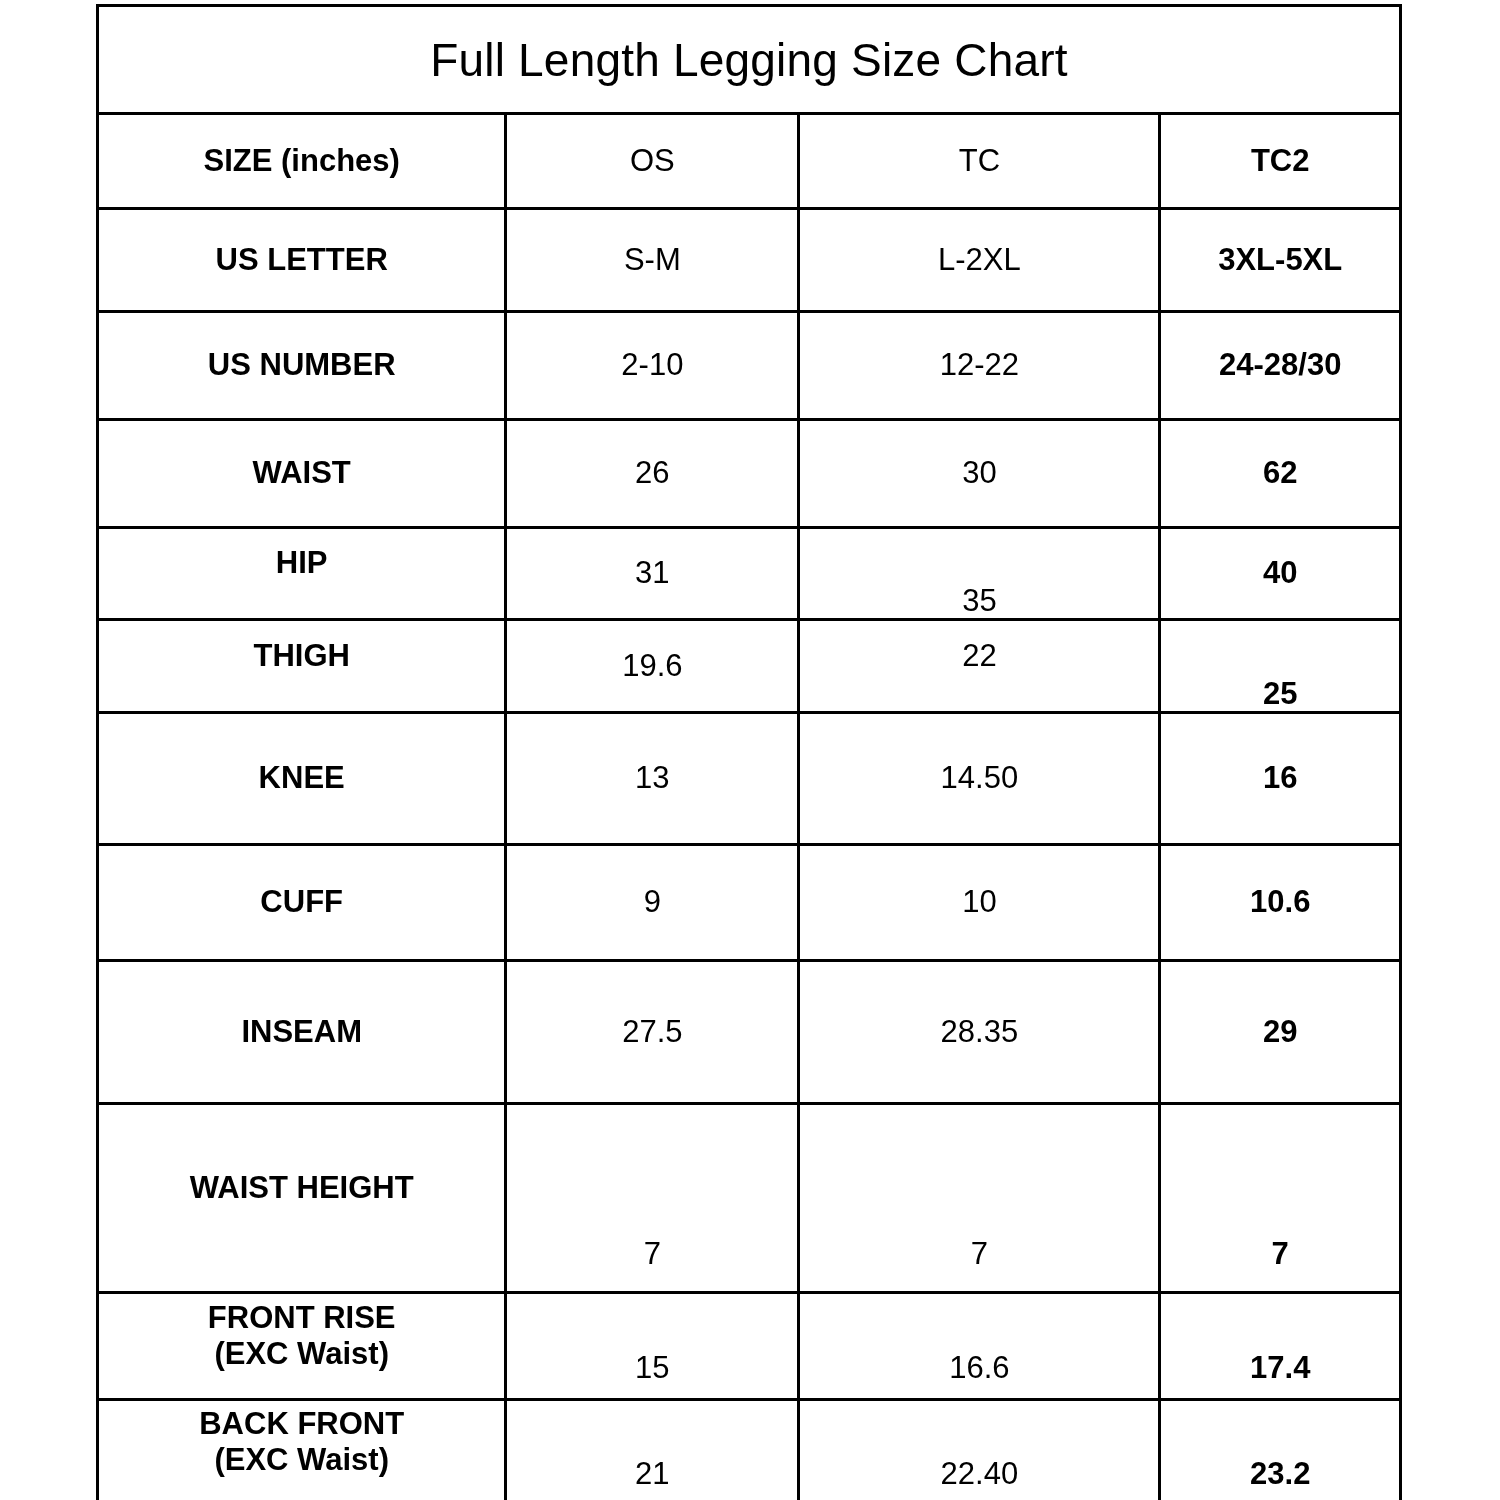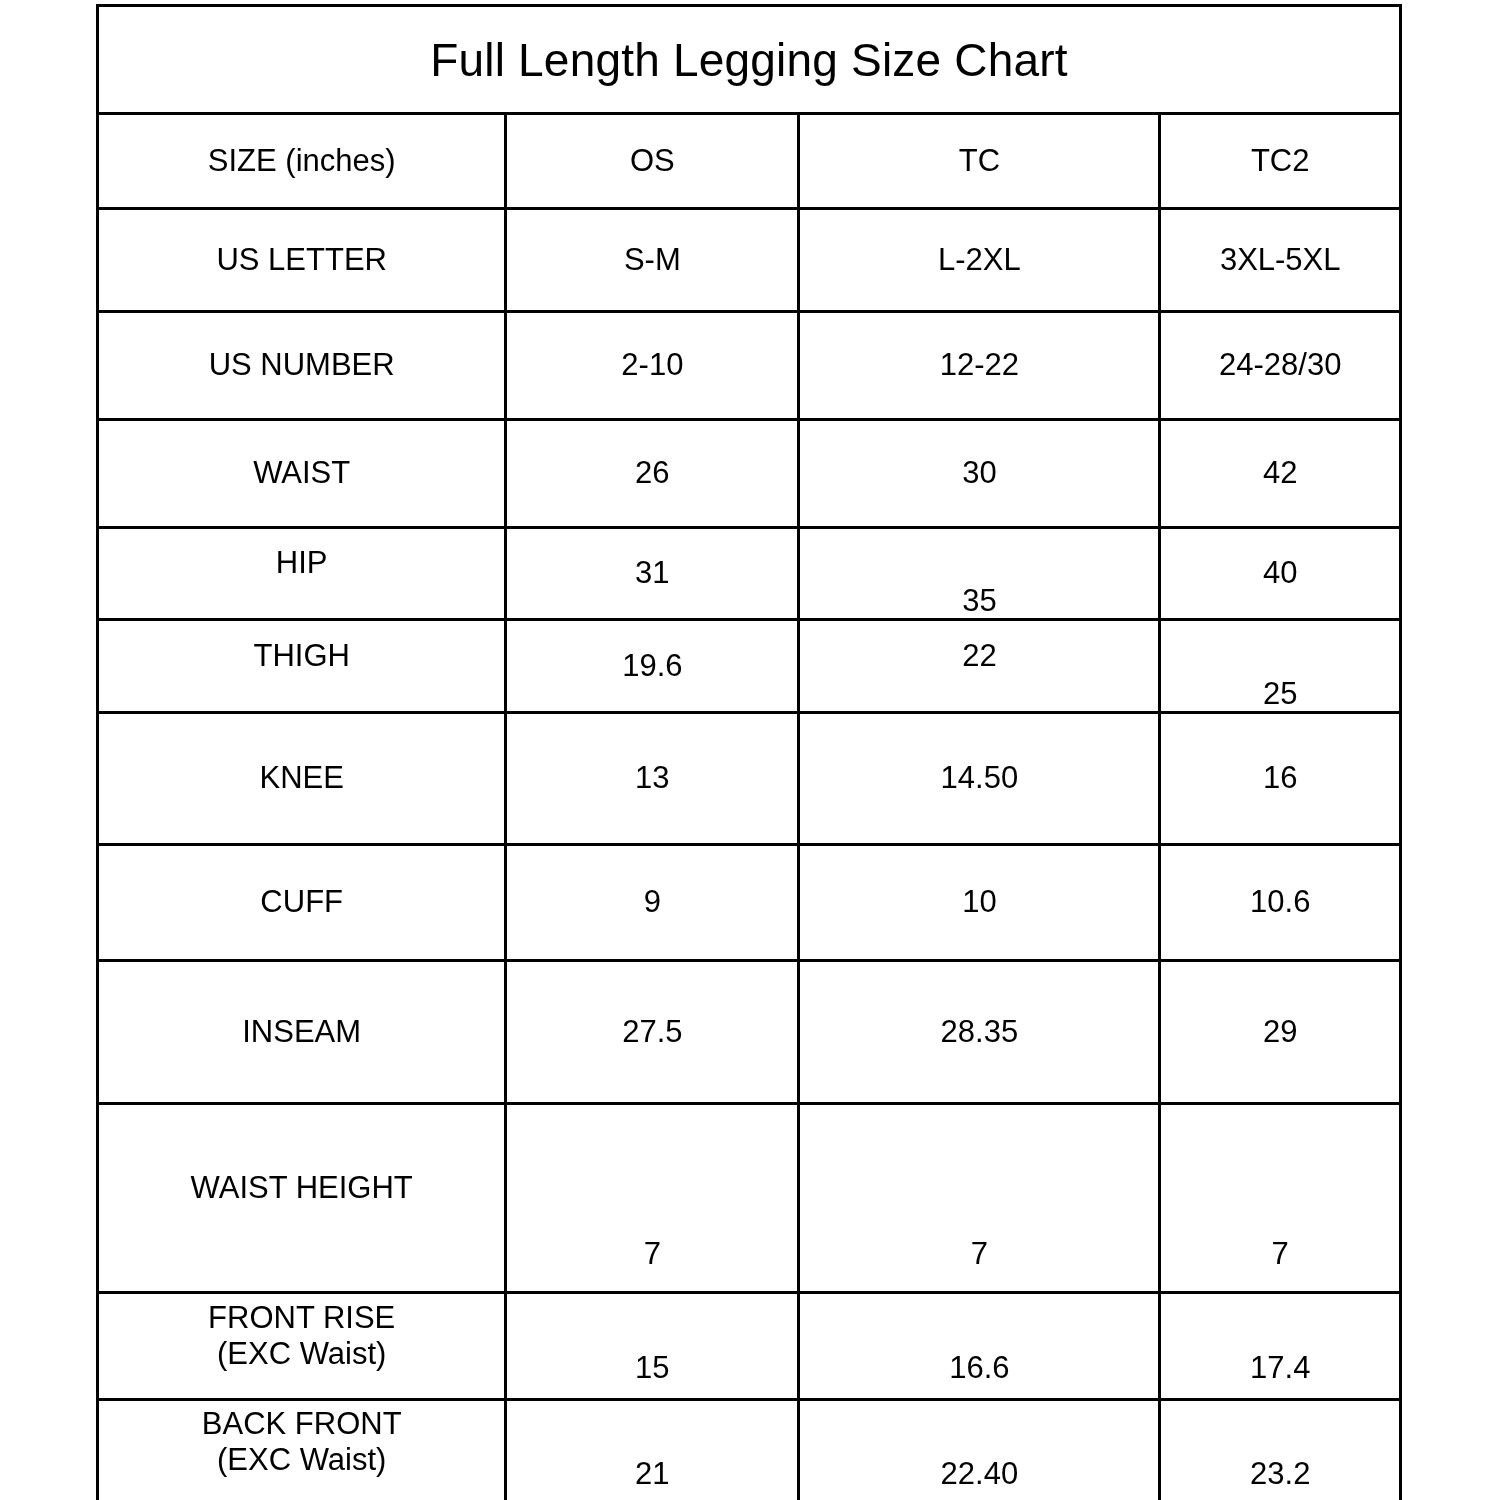--- a/index.html
+++ b/index.html
@@ -89,6 +89,7 @@
   .nudge-up-sm   { position: relative; top: -10px; }
   .label-cell {
     text-align: center;
+    font-weight: bold;
   }
   .two-line {
     line-height: 1.15;

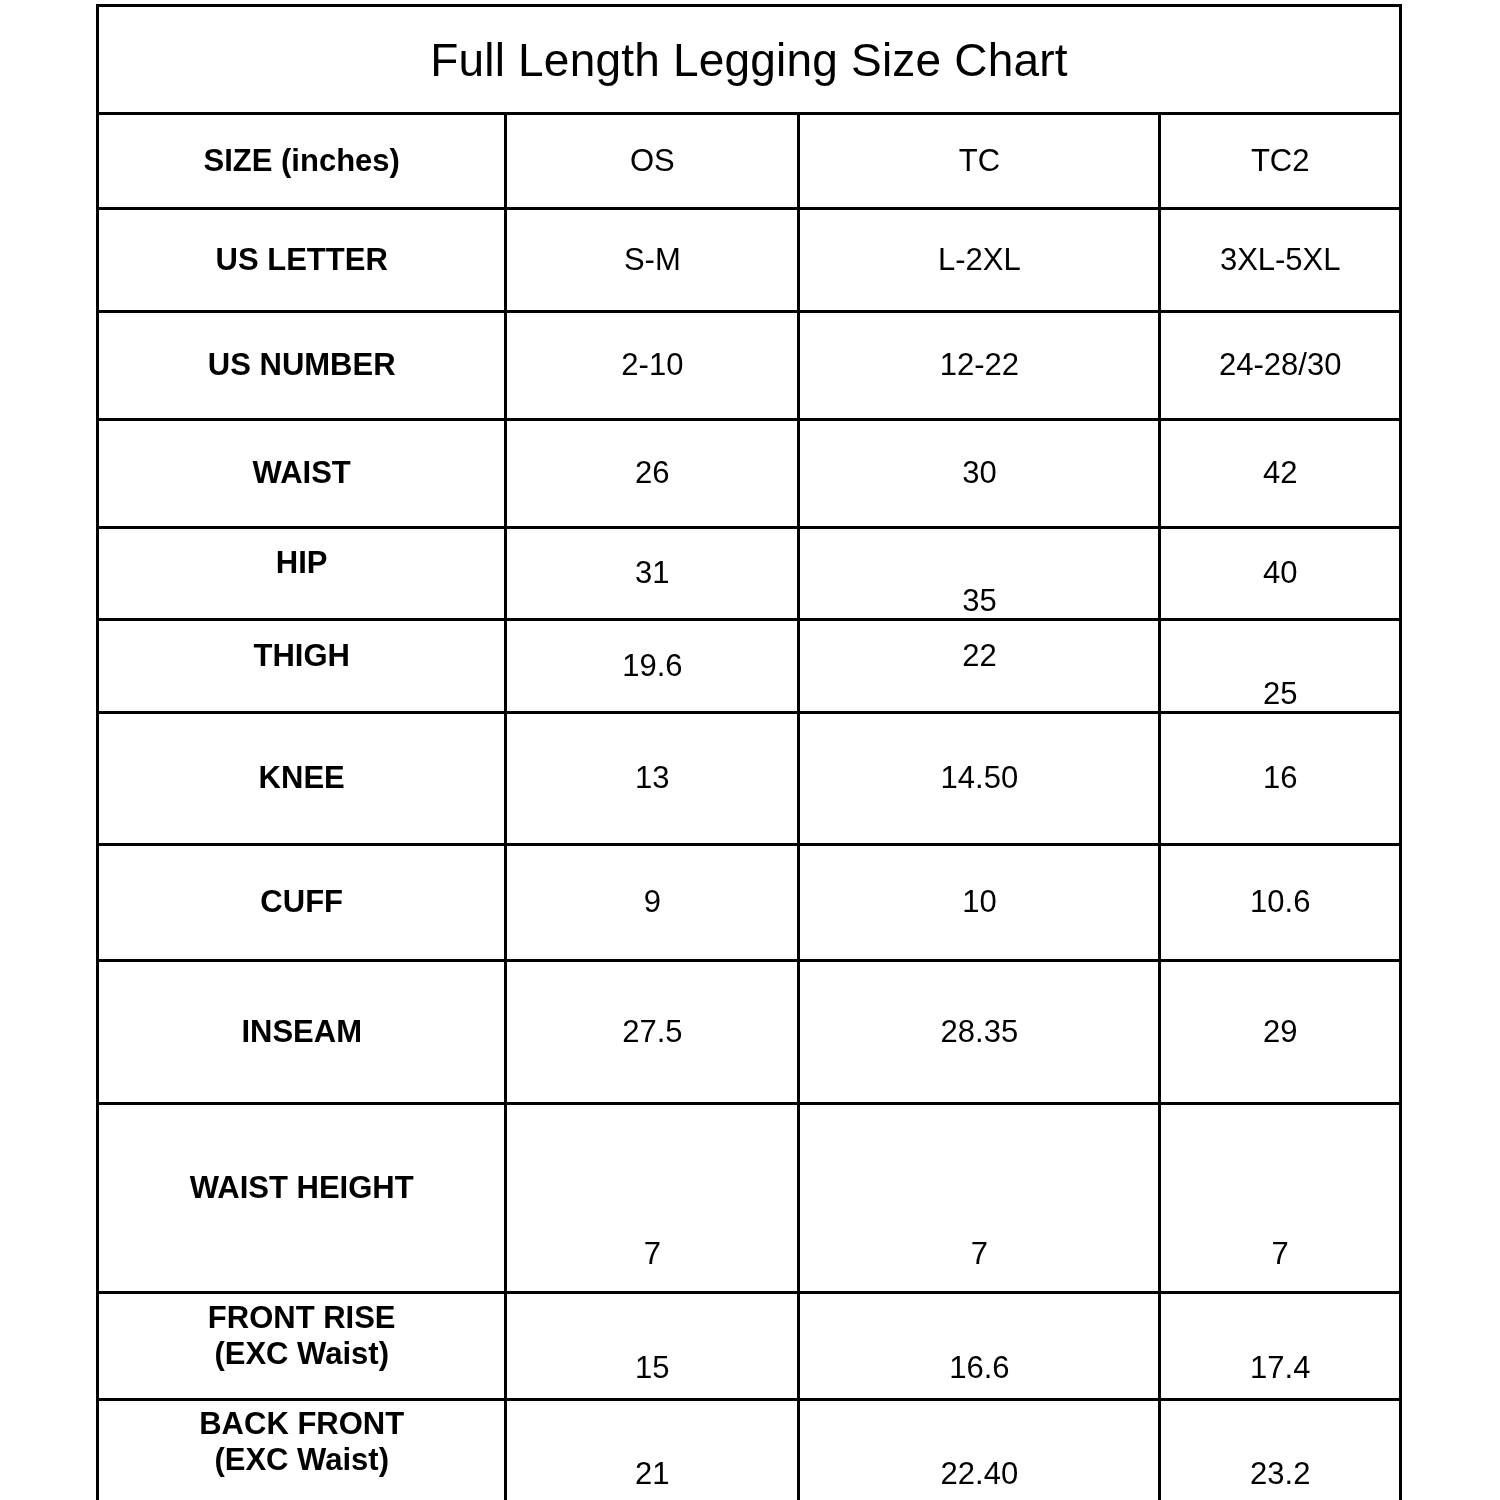--- a/index.html
+++ b/index.html
@@ -65,7 +65,7 @@
   .col-label { width: 400px; }
   .col-os { width: 288px; }
   .col-tc { width: 355px; }
-  .col-tc2 { width: 235px; }
+  .col-tc2 { width: 235px; font-weight: bold; }
 
   
   .r-head   { height: 93px; }

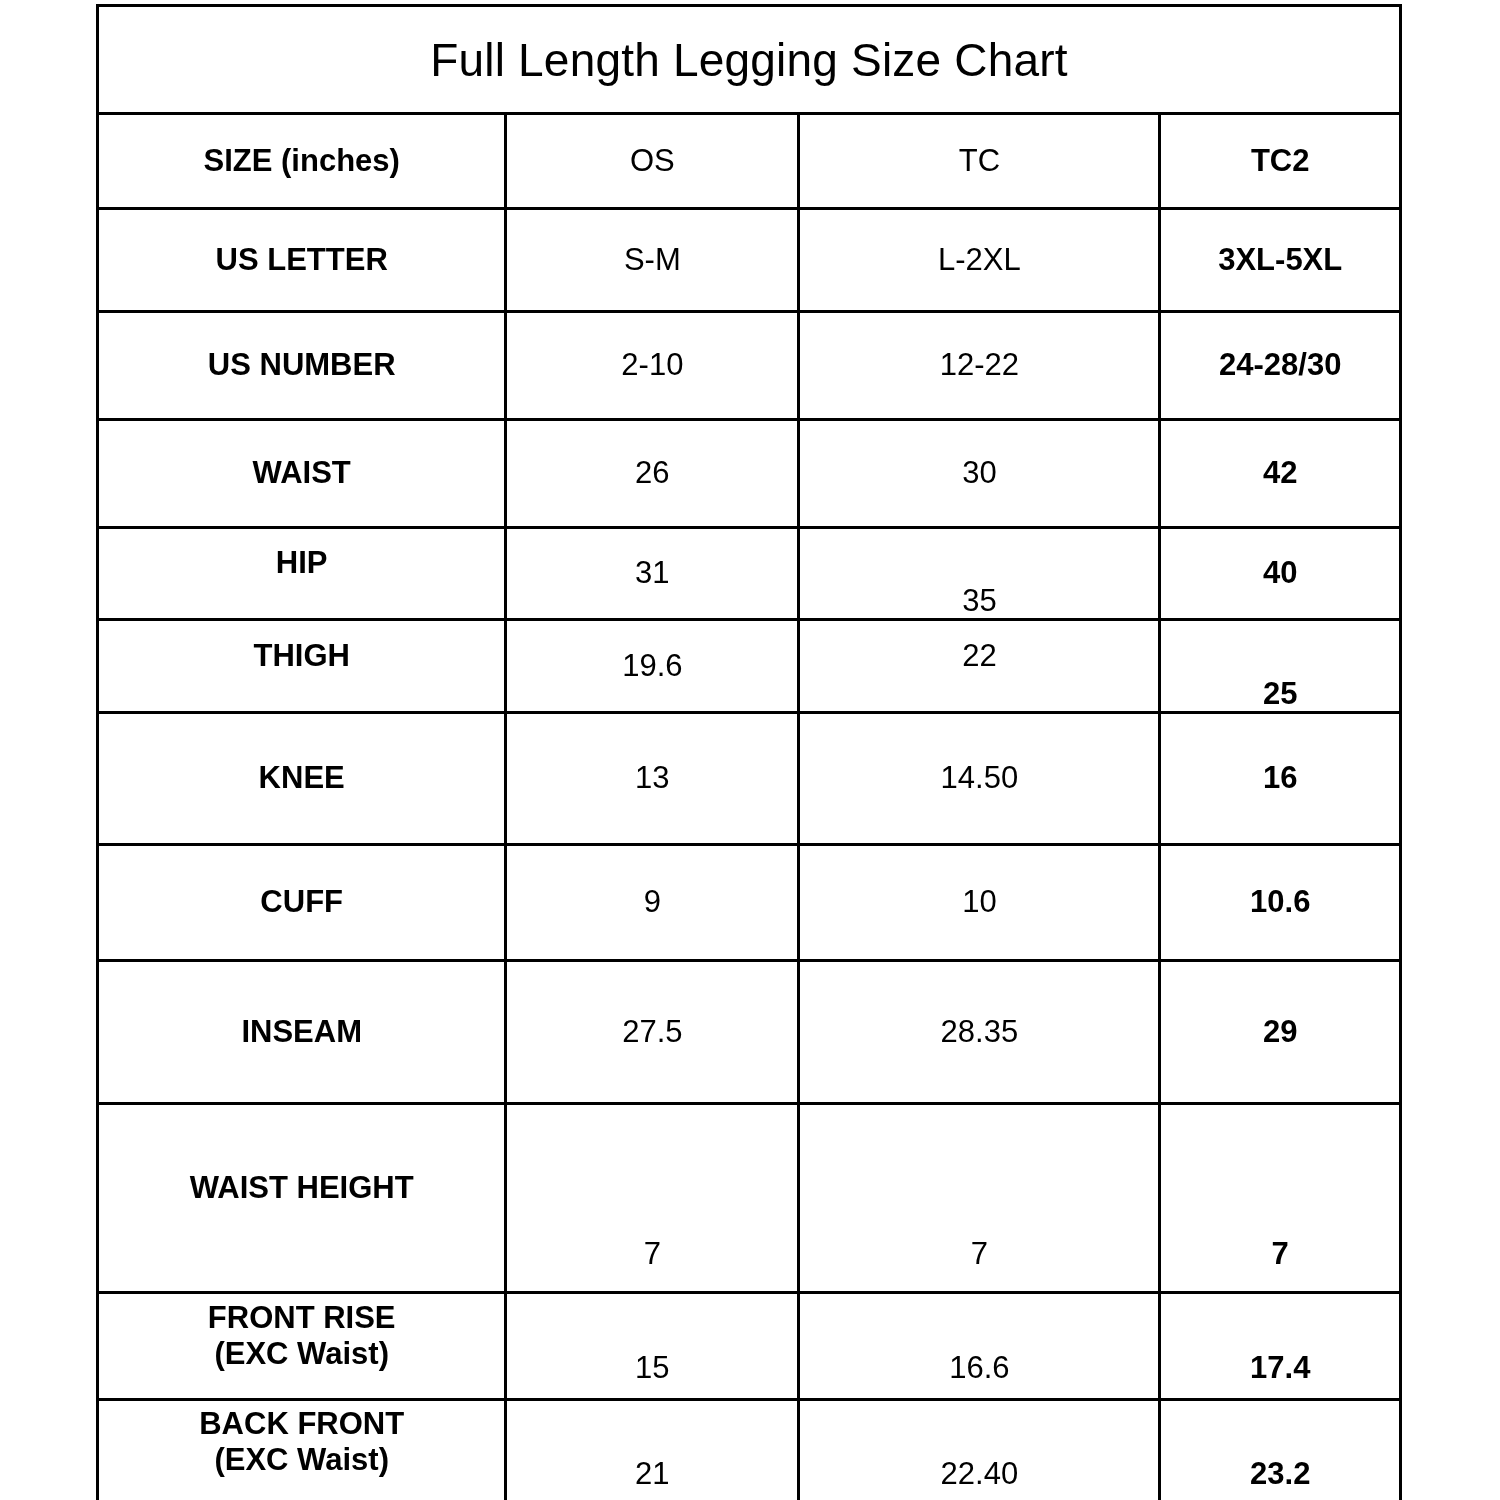--- a/index.html
+++ b/index.html
@@ -131,7 +131,7 @@
           <td class="col-label label-cell">WAIST</td>
           <td class="col-os">26</td>
           <td class="col-tc">30</td>
-          <td class="col-tc2 last-col">42</td>
+          <td class="col-tc2 last-col">62</td>
         </tr>
 
         <tr class="r-hip">

